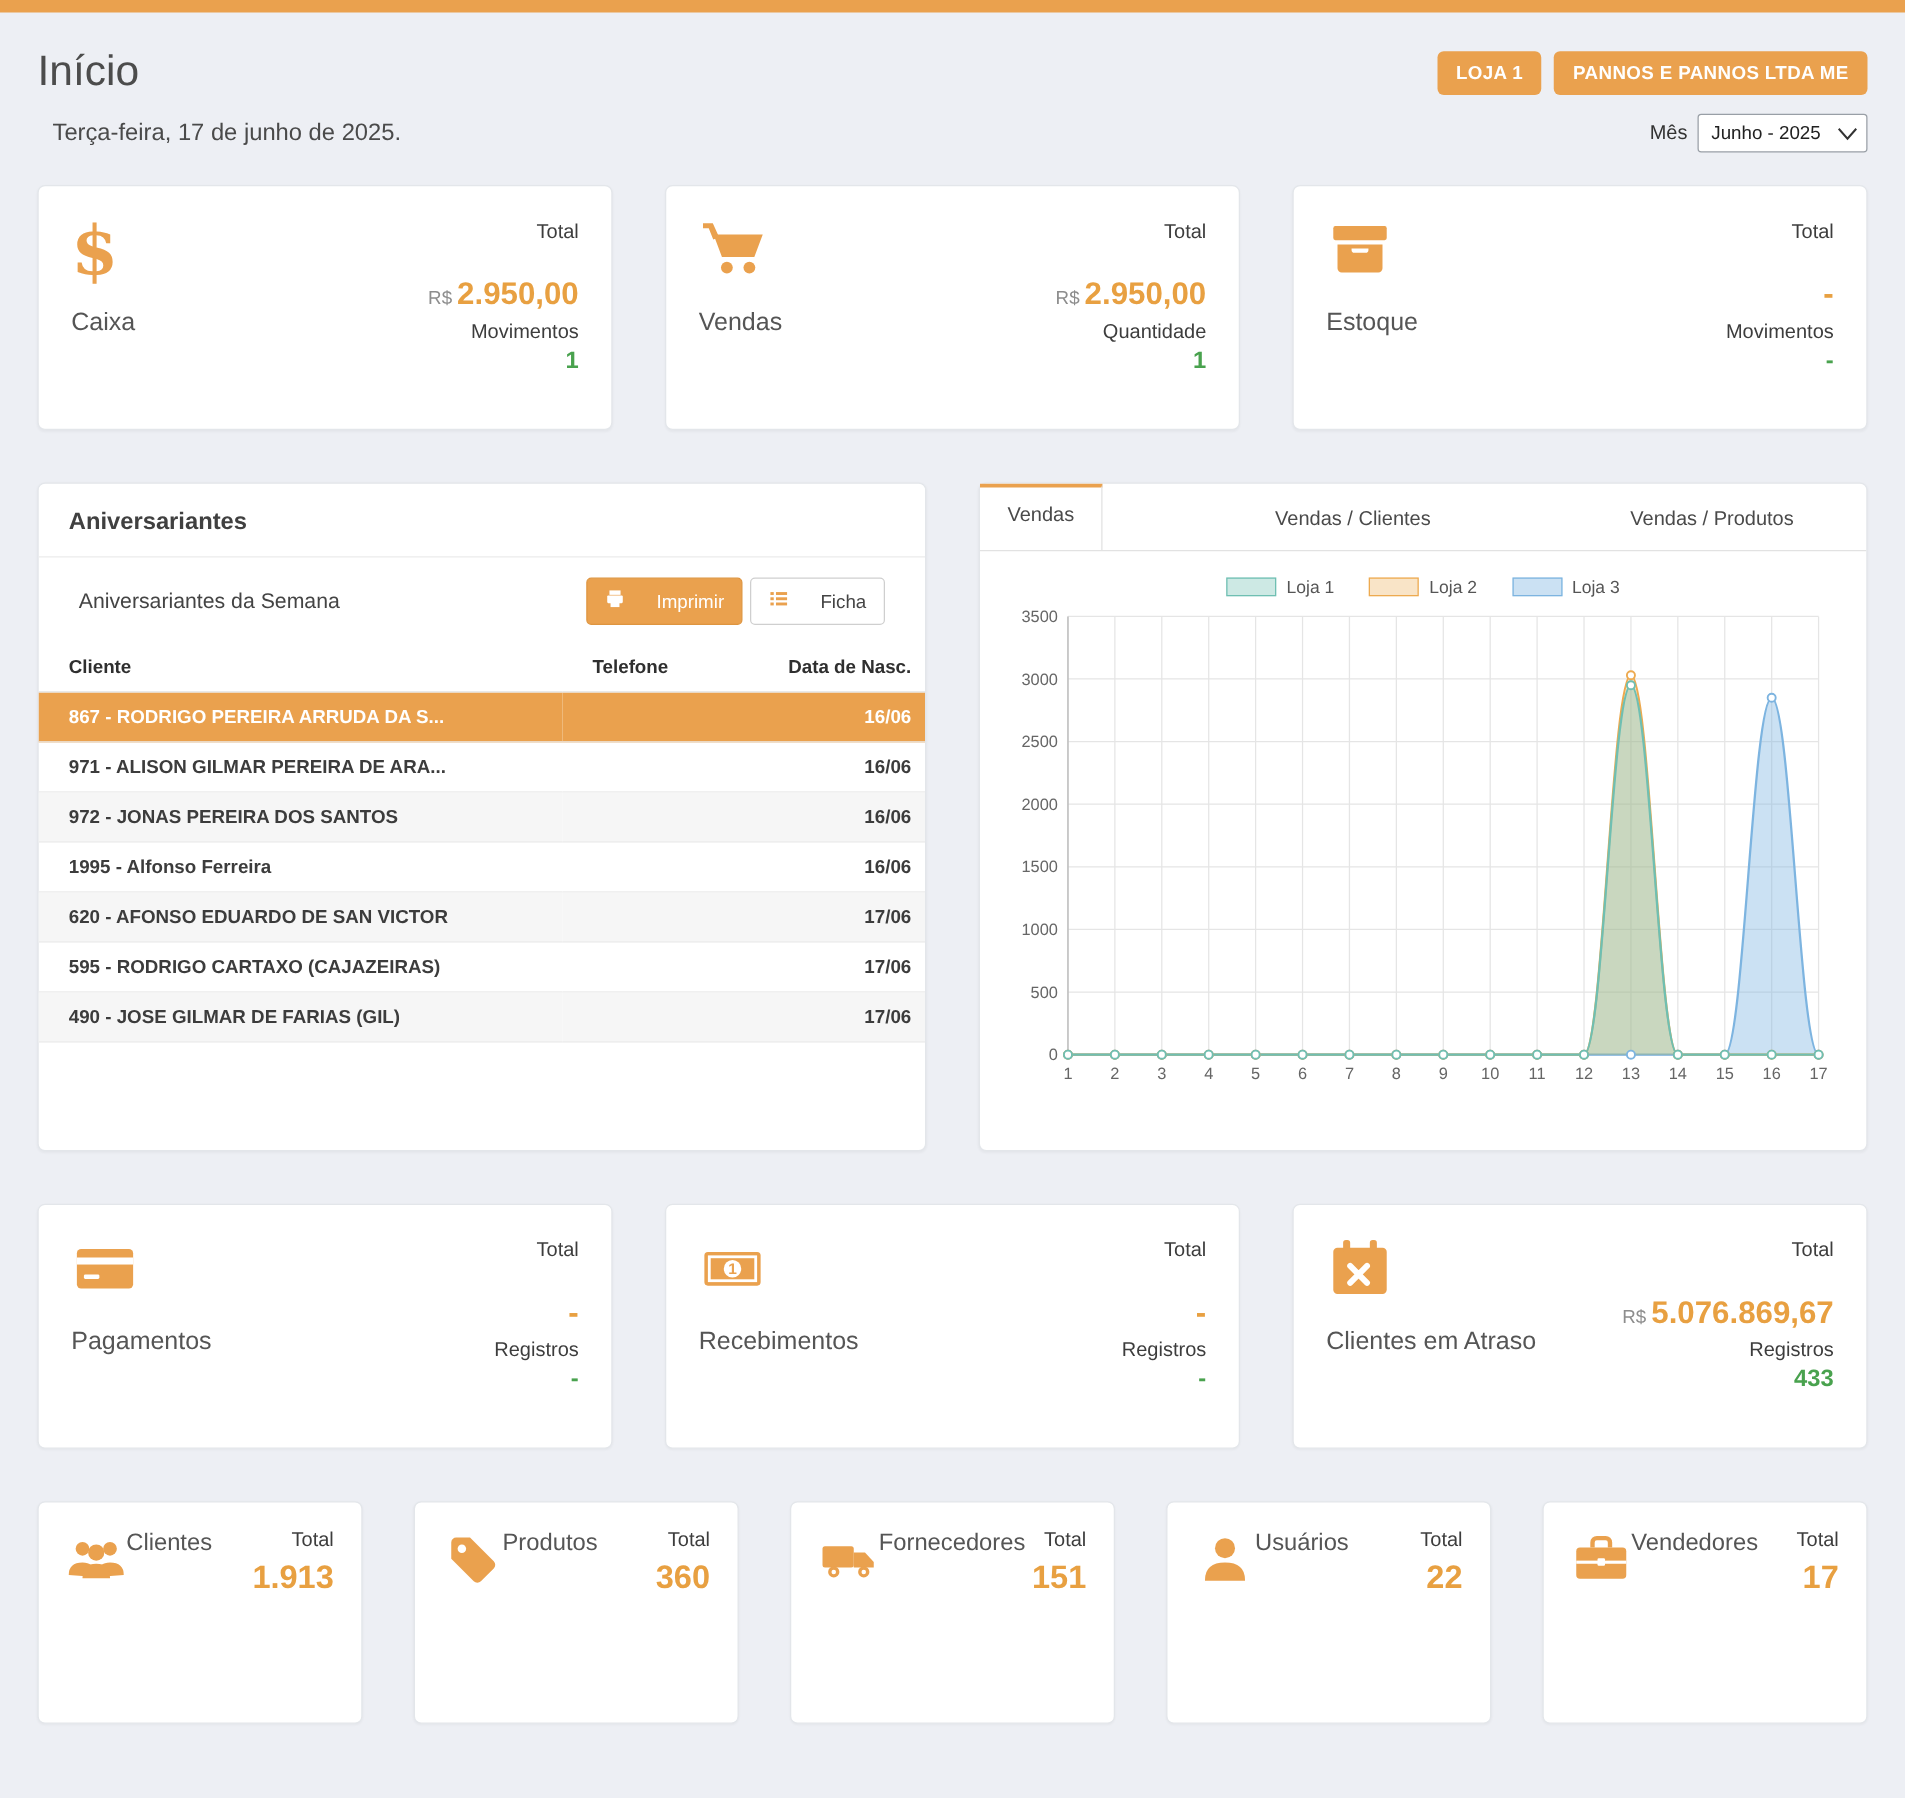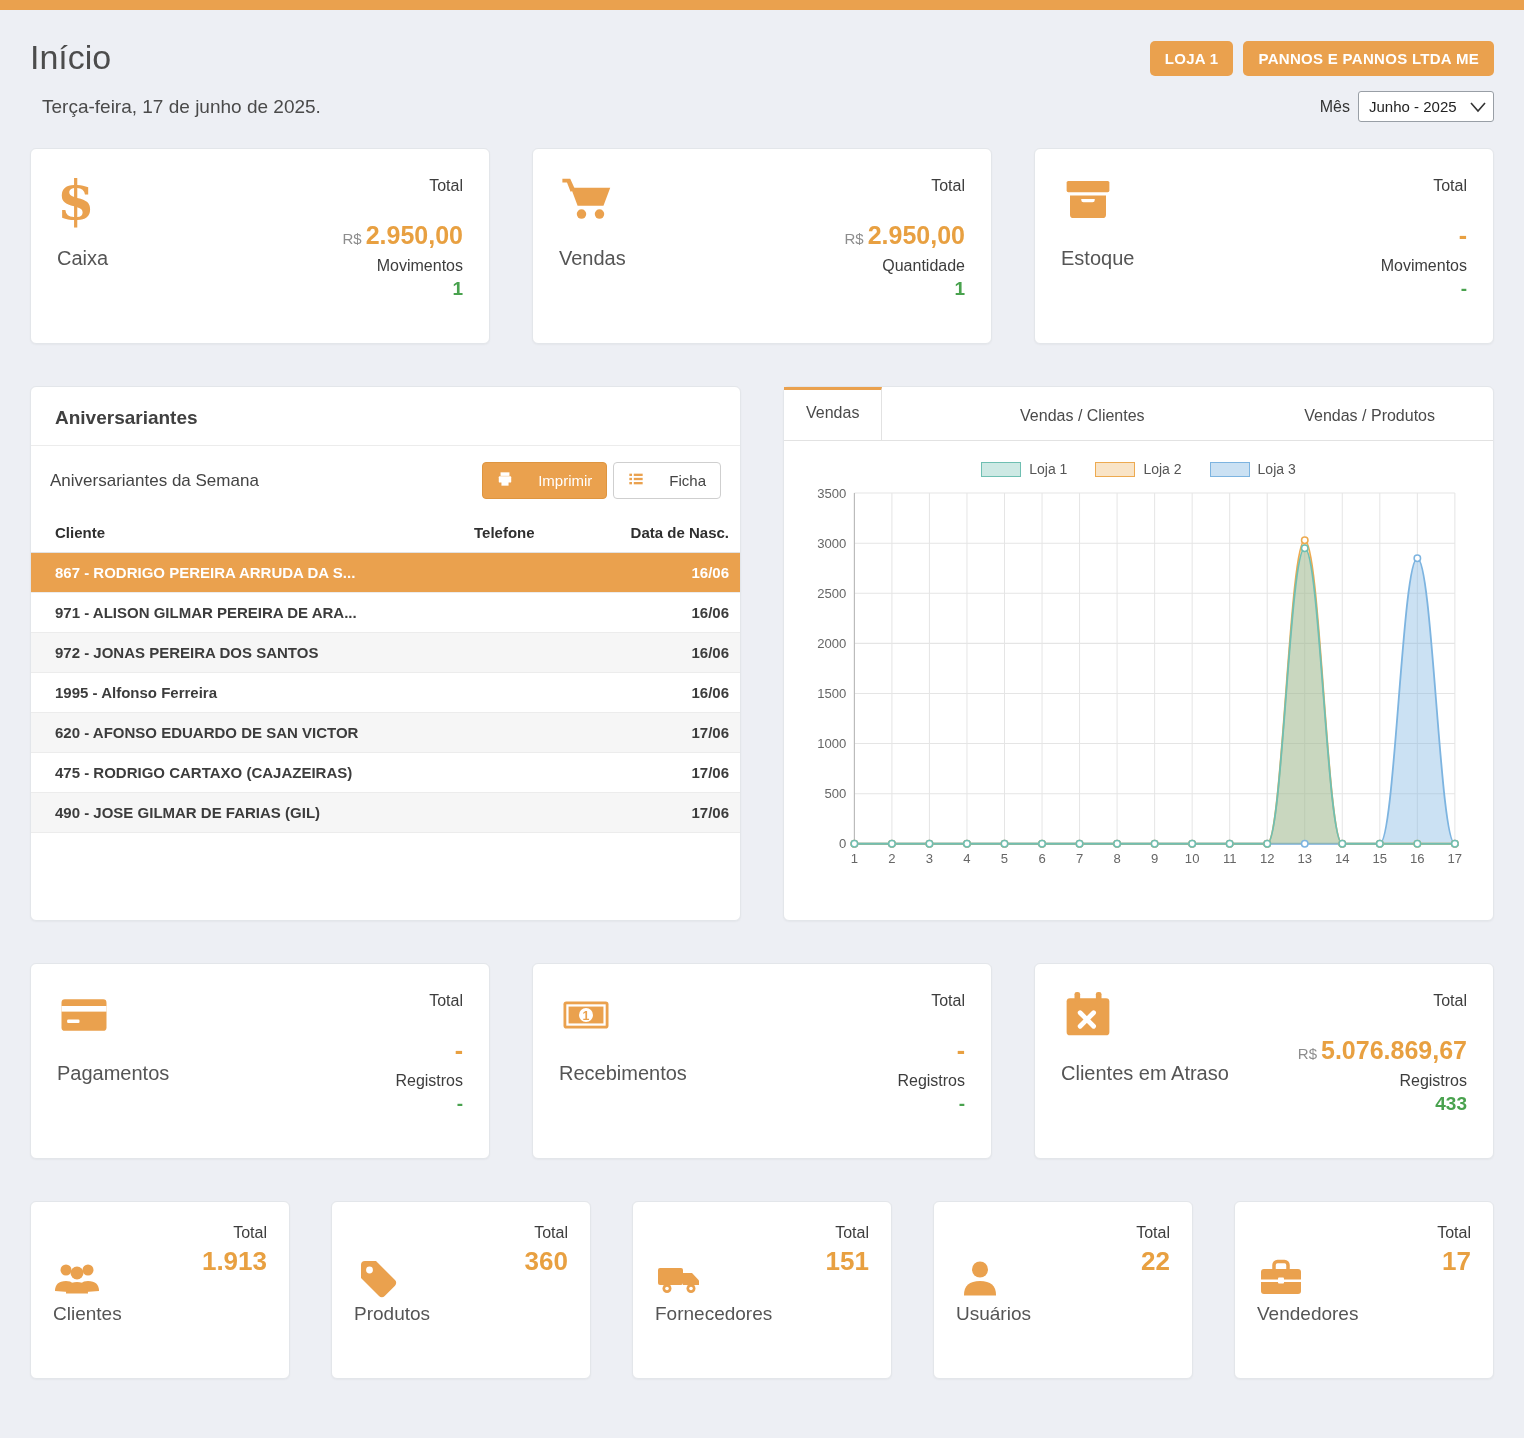--- a/index.html
+++ b/index.html
@@ -59,7 +59,7 @@
 
   .bd-header { padding: 20px 24px 16px; border-bottom:1px solid #ececec; }
   .bd-title { color:#404040; font-size:19px; font-weight:700; }
-  .bd-toolbar { display:flex; justify-content:space-between; align-items:center; padding: 16px 19px; }
+  .bd-toolbar { display:flex; justify-content:space-between; align-items:center; padding: 16px 32px; }
   .bd-subtitle { font-size:17px; color:#444; }
   .bd-buttons { display:flex; gap:6px; }
   .btn { display:inline-flex; align-items:center; gap:25px; font-family:inherit; font-size:15px;

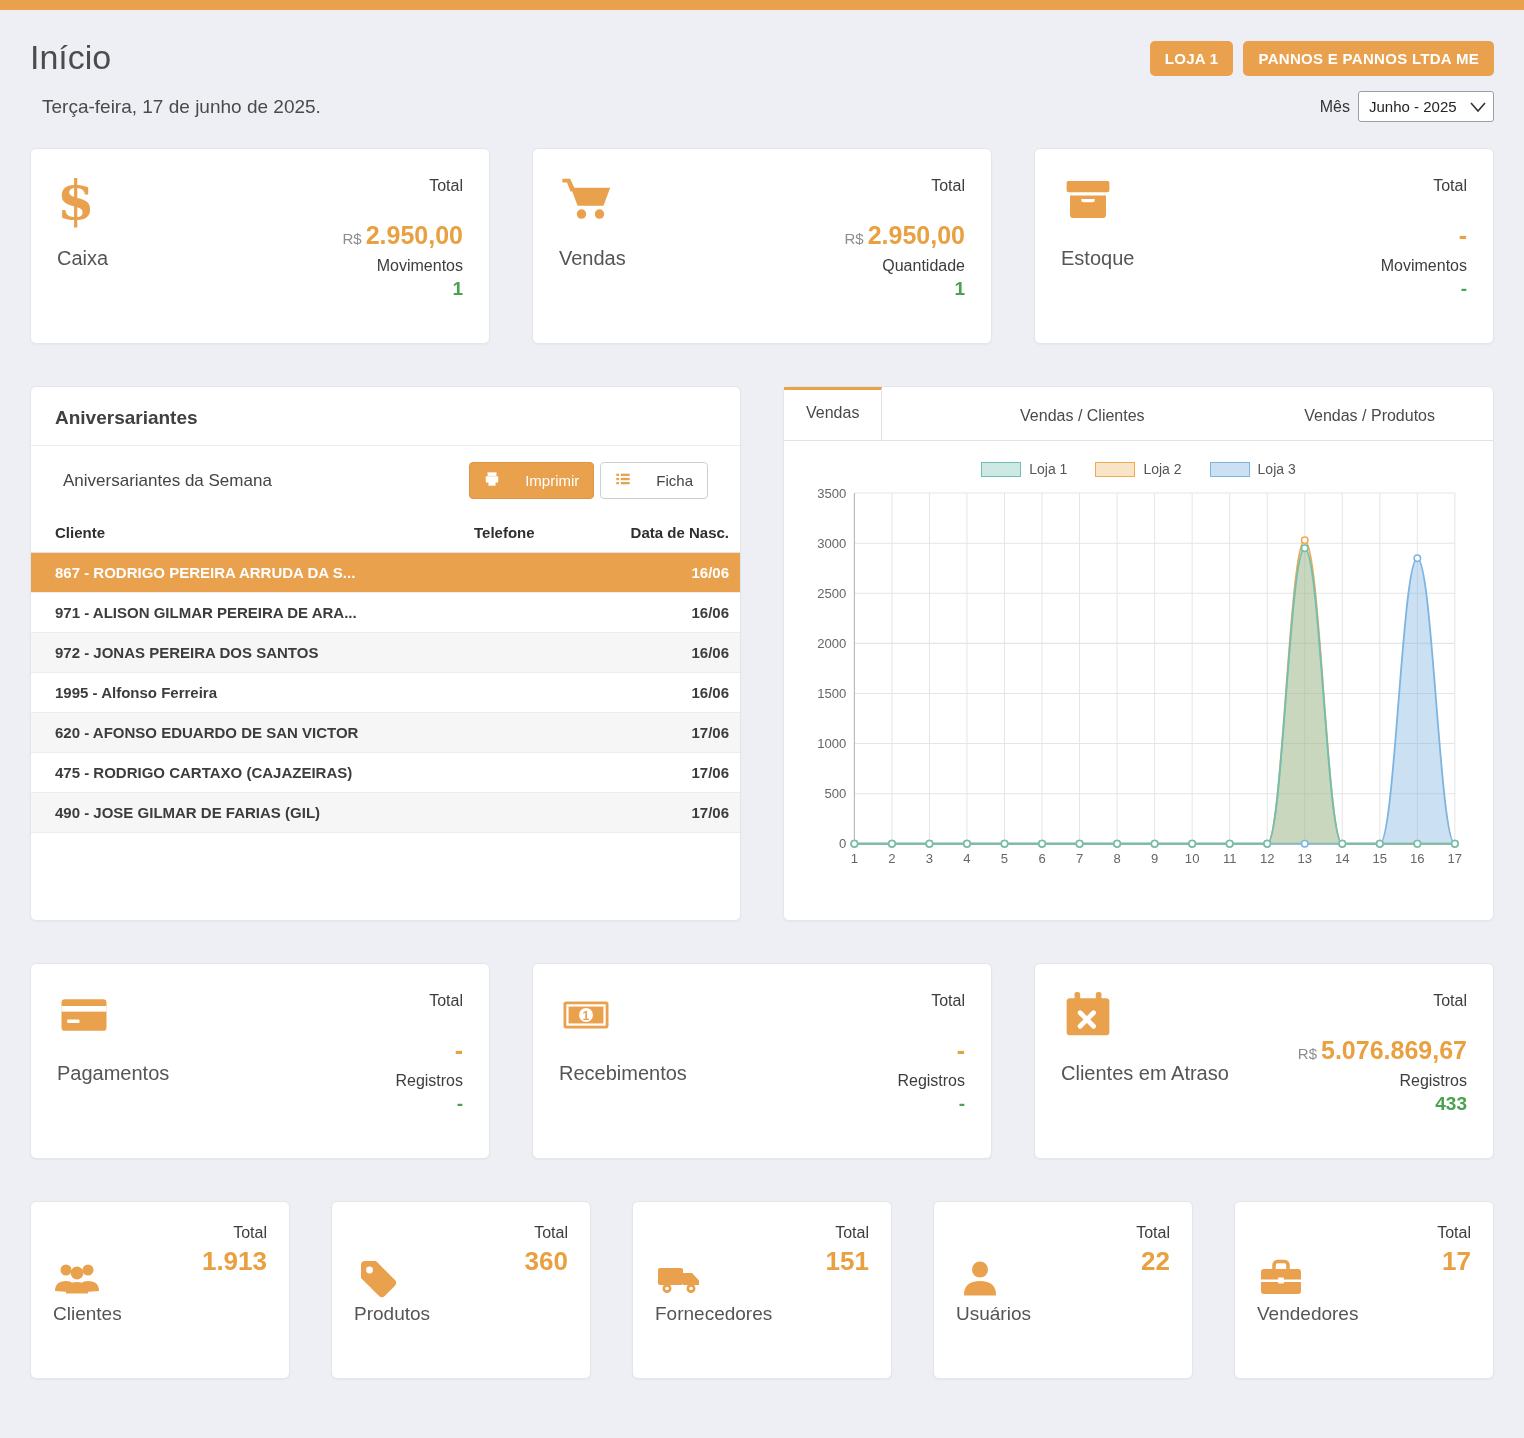--- a/index.html
+++ b/index.html
@@ -258,7 +258,7 @@
             <td class="col-data">17/06</td>
           </tr>
           <tr>
-            <td>475 - RODRIGO CARTAXO (CAJAZEIRAS)</td>
+            <td>595 - RODRIGO CARTAXO (CAJAZEIRAS)</td>
             <td class="col-tel"></td>
             <td class="col-data">17/06</td>
           </tr>

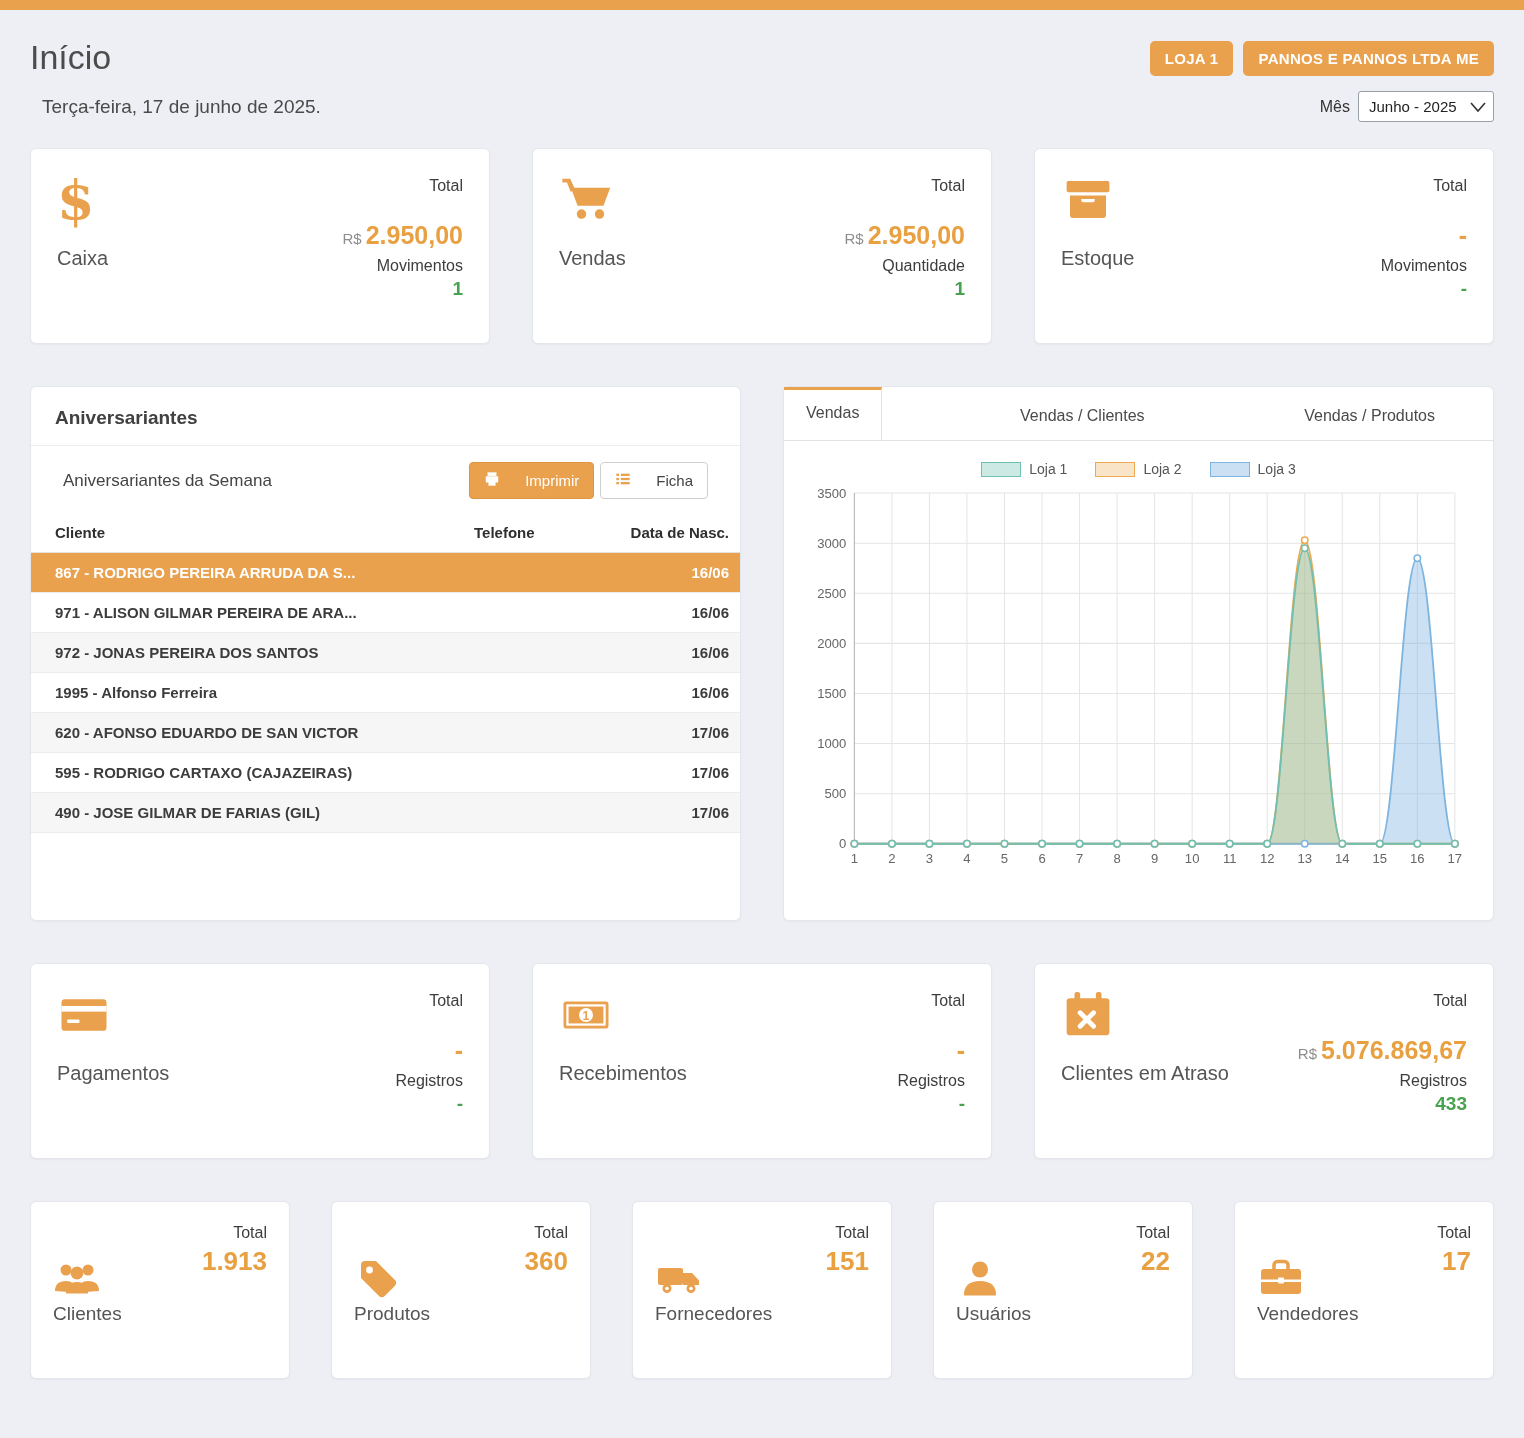--- a/index.html
+++ b/index.html
@@ -92,7 +92,7 @@
   
   .cards-grid-5 { display:grid; grid-template-columns:repeat(5,1fr); gap:41px; }
   .small-card { display:flex; justify-content:space-between; padding:22px 22px; min-height:178px; }
-  .small-left { display:flex; flex-direction:column; justify-content:center; }
+  .small-left { display:flex; flex-direction:row; justify-content:flex-end; }
   .small-title { font-size:19px; color:#555; }
   .small-right { text-align:right; }
   .small-total-label { font-size:16px; color:#3d3d3d; }

